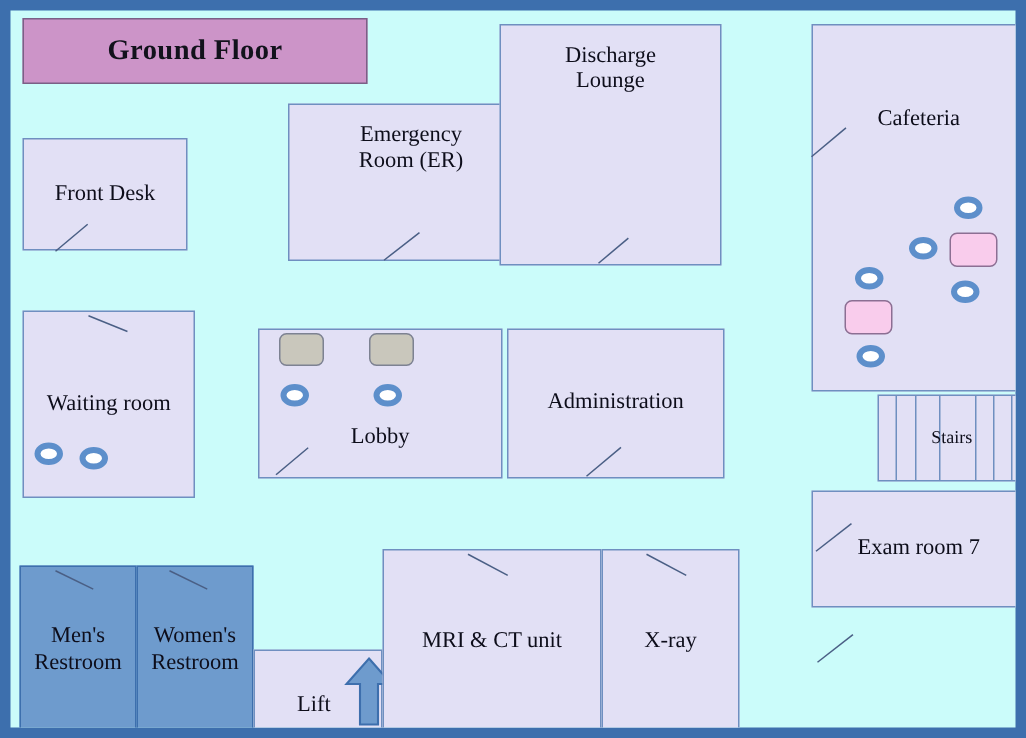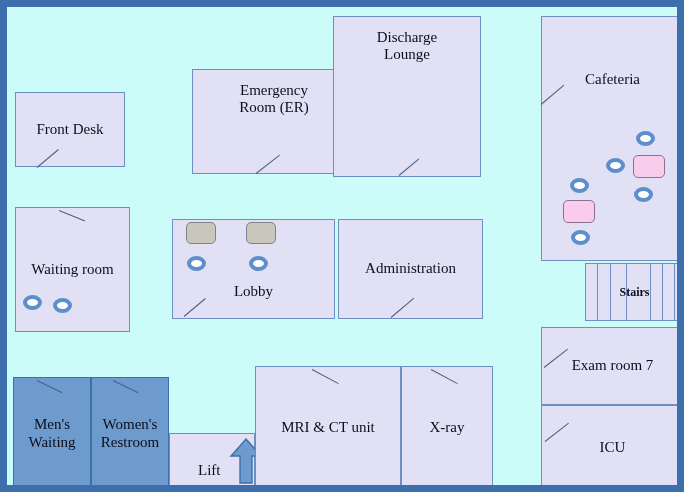--- a/index.html
+++ b/index.html
@@ -149,6 +149,9 @@
 
 <div id="floorplan">
 
+  <div id="title-banner">
+    <span class="title-text">Ground Floor</span>
+  </div>
 
   <div class="room label-mid" style="left:8px; top:85px; width:110px; height:75px;">
     <span class="room-label">Front Desk</span>

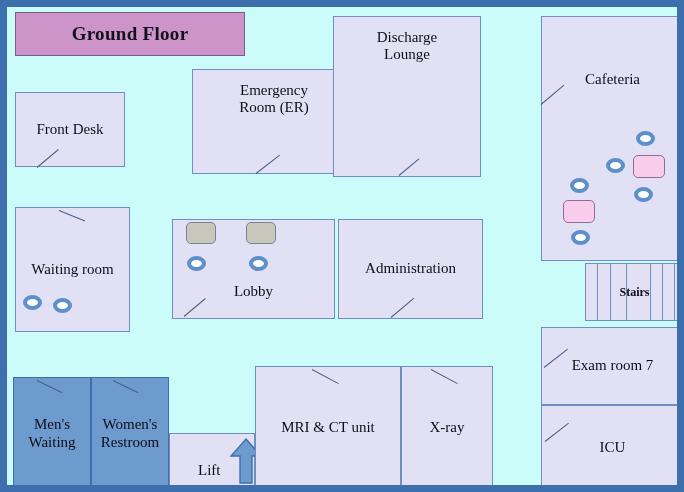--- a/index.html
+++ b/index.html
@@ -123,7 +123,6 @@
     text-align: center;
     font-size: 12px;
     color: #0d0d1a;
-    font-weight: bold;
   }
 
   

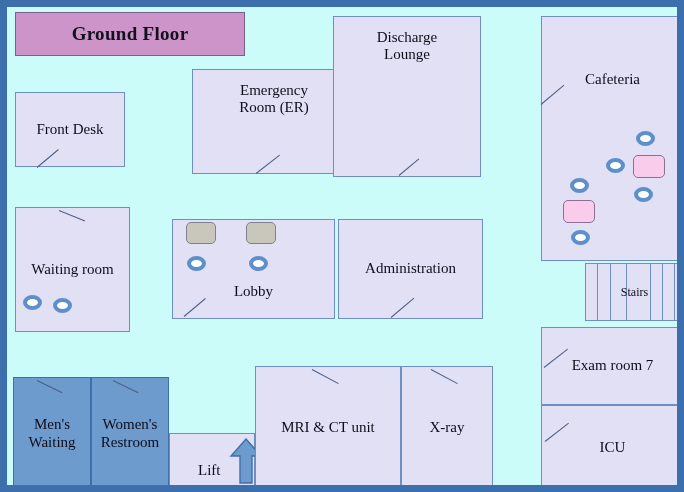--- a/index.html
+++ b/index.html
@@ -225,7 +225,7 @@
 
   <div class="room restroom label-mid" style="left:6px; top:370px; width:78px; height:113px;">
     <span class="room-label">Men's
-Waiting</span>
+Restroom</span>
   </div>
   <div class="door" style="left:30px; top:373px; width:28px; transform:rotate(26deg);"></div>
 

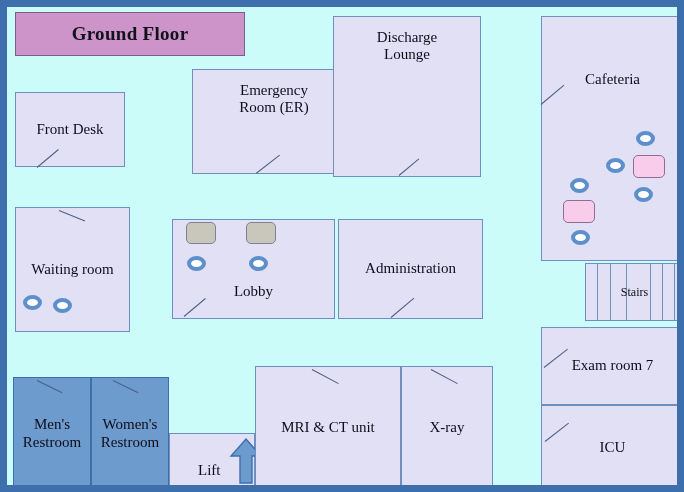--- a/index.html
+++ b/index.html
@@ -218,9 +218,6 @@
   </div>
   <div class="door" style="left:537px; top:360px; width:30px; transform:rotate(-38deg);"></div>
 
-  <div class="room label-mid" style="left:534px; top:398px; width:143px; height:85px;">
-    <span class="room-label">ICU</span>
-  </div>
   <div class="door" style="left:538px; top:434px; width:30px; transform:rotate(-38deg);"></div>
 
   <div class="room restroom label-mid" style="left:6px; top:370px; width:78px; height:113px;">

